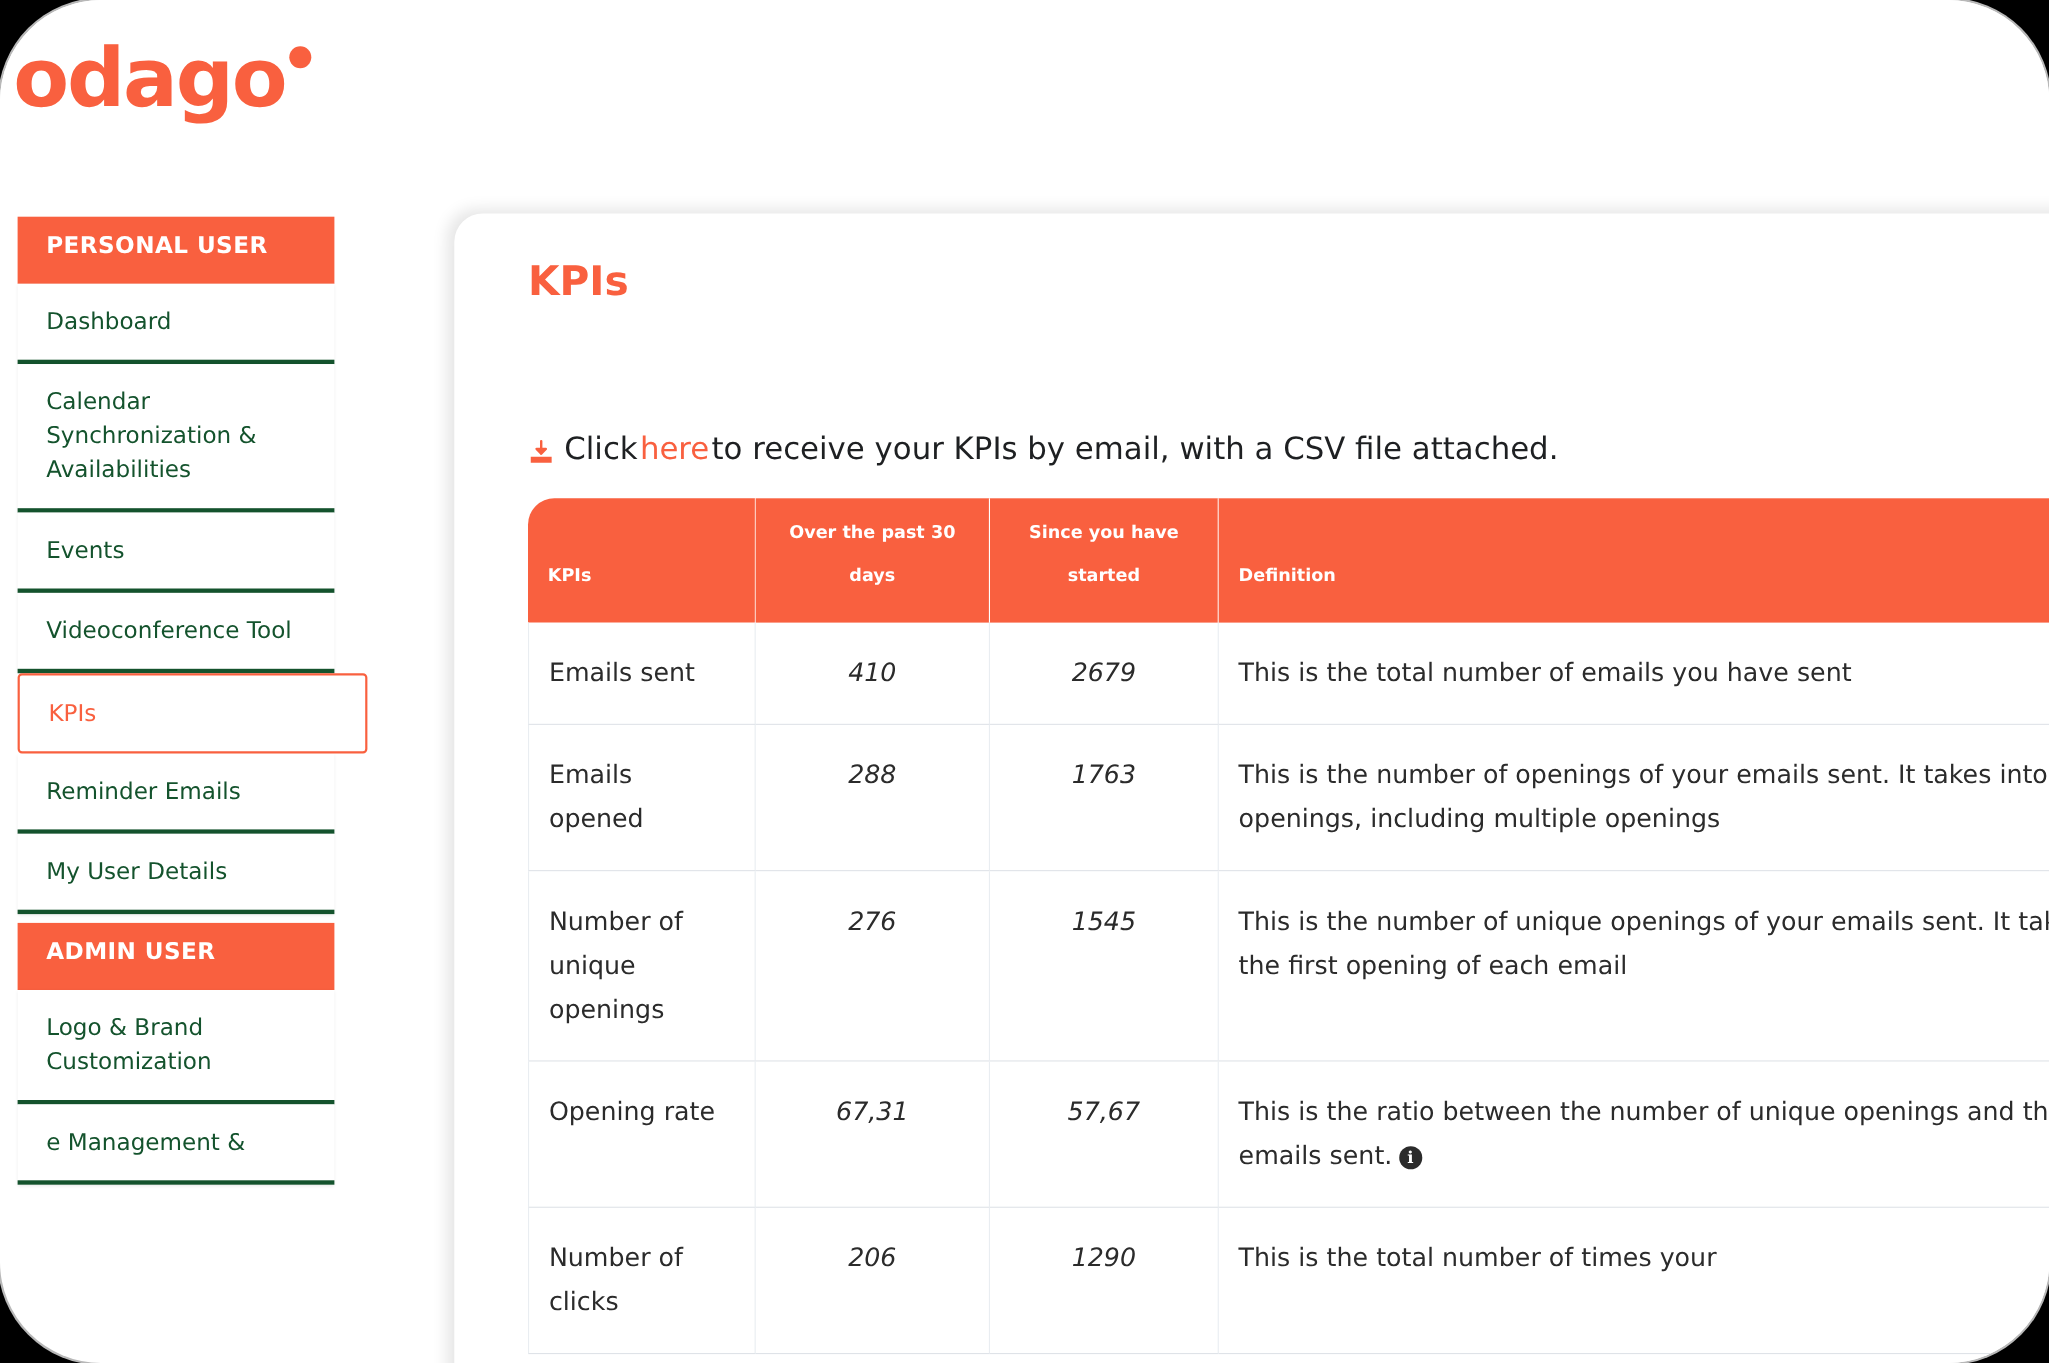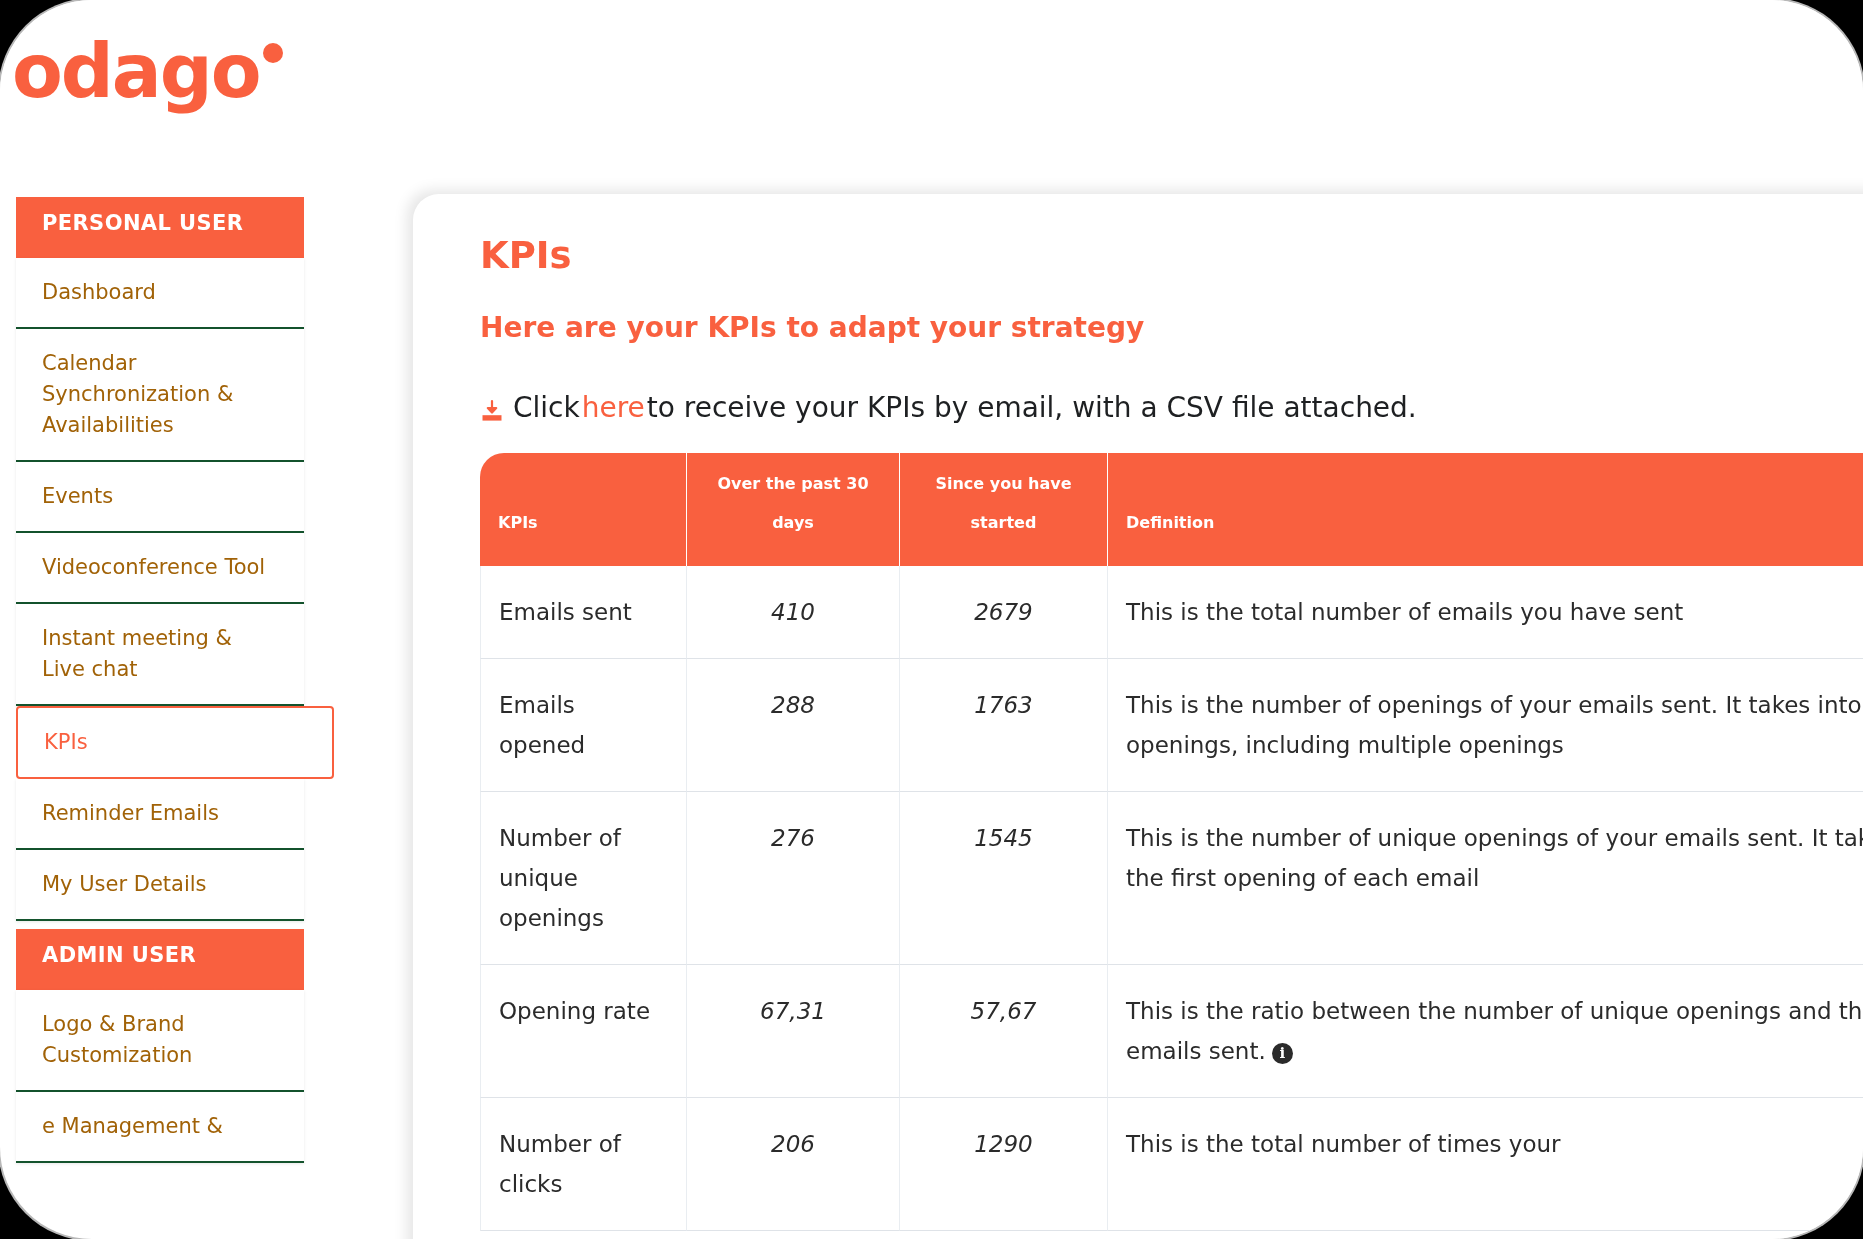--- a/index.html
+++ b/index.html
@@ -74,11 +74,11 @@
   }
   .nav-item {
     background: #ffffff;
-    color: #a16207;
+    color: #14532d;
     font-size: 21px;
     padding: 19px 26px 19px 26px;
     line-height: 31px;
-    border-bottom: 2px solid #14532d;
+    border-bottom: 4px solid #14532d;
     box-shadow: 0 1px 3px rgba(0,0,0,0.09);
     position: relative;
   }

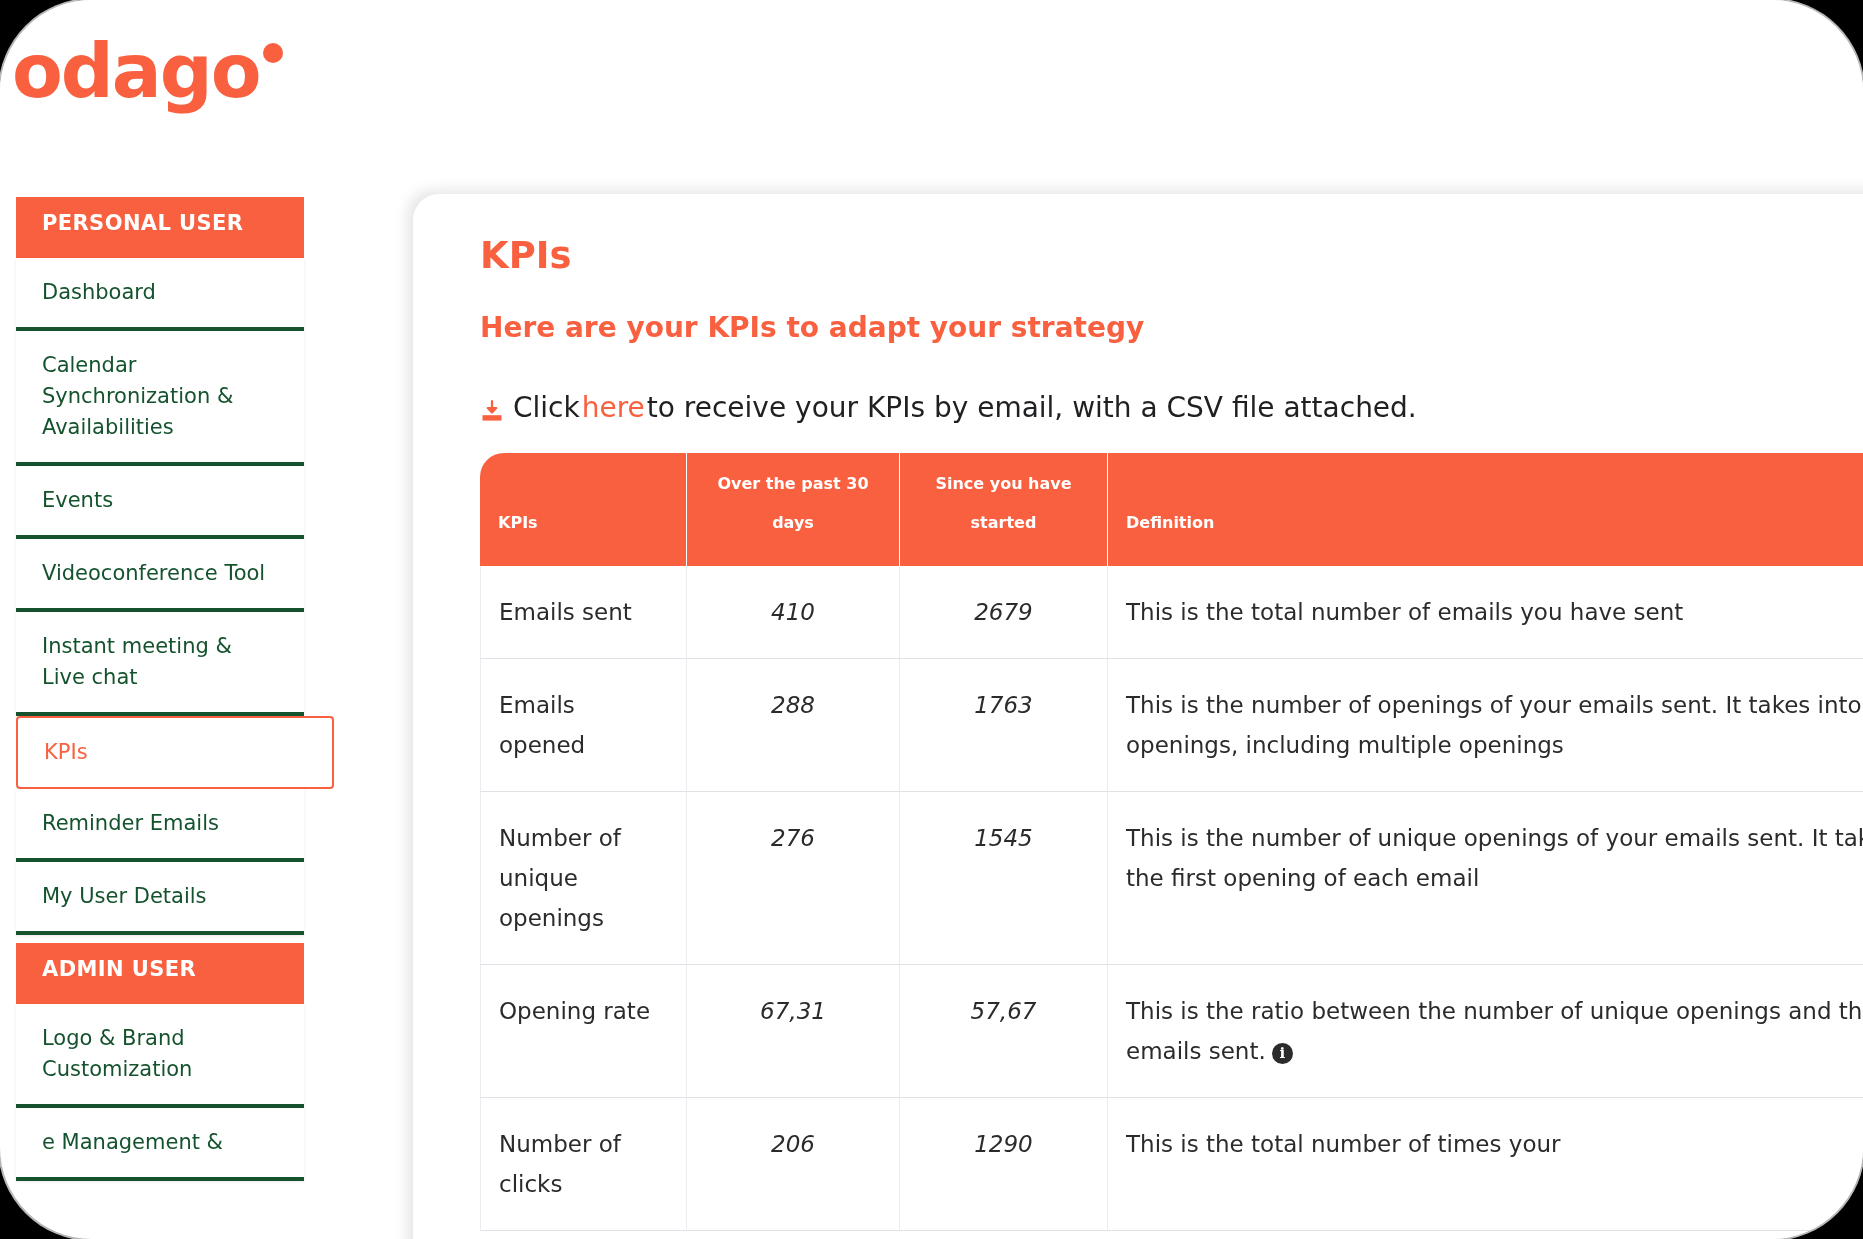--- a/index.html
+++ b/index.html
@@ -278,7 +278,6 @@
 
     <h1 id="page-title">KPIs</h1>
 
-    <h2 id="page-subtitle">Here are your KPIs to adapt your strategy</h2>
 
     <div id="csv-line">
       <span id="download-icon">

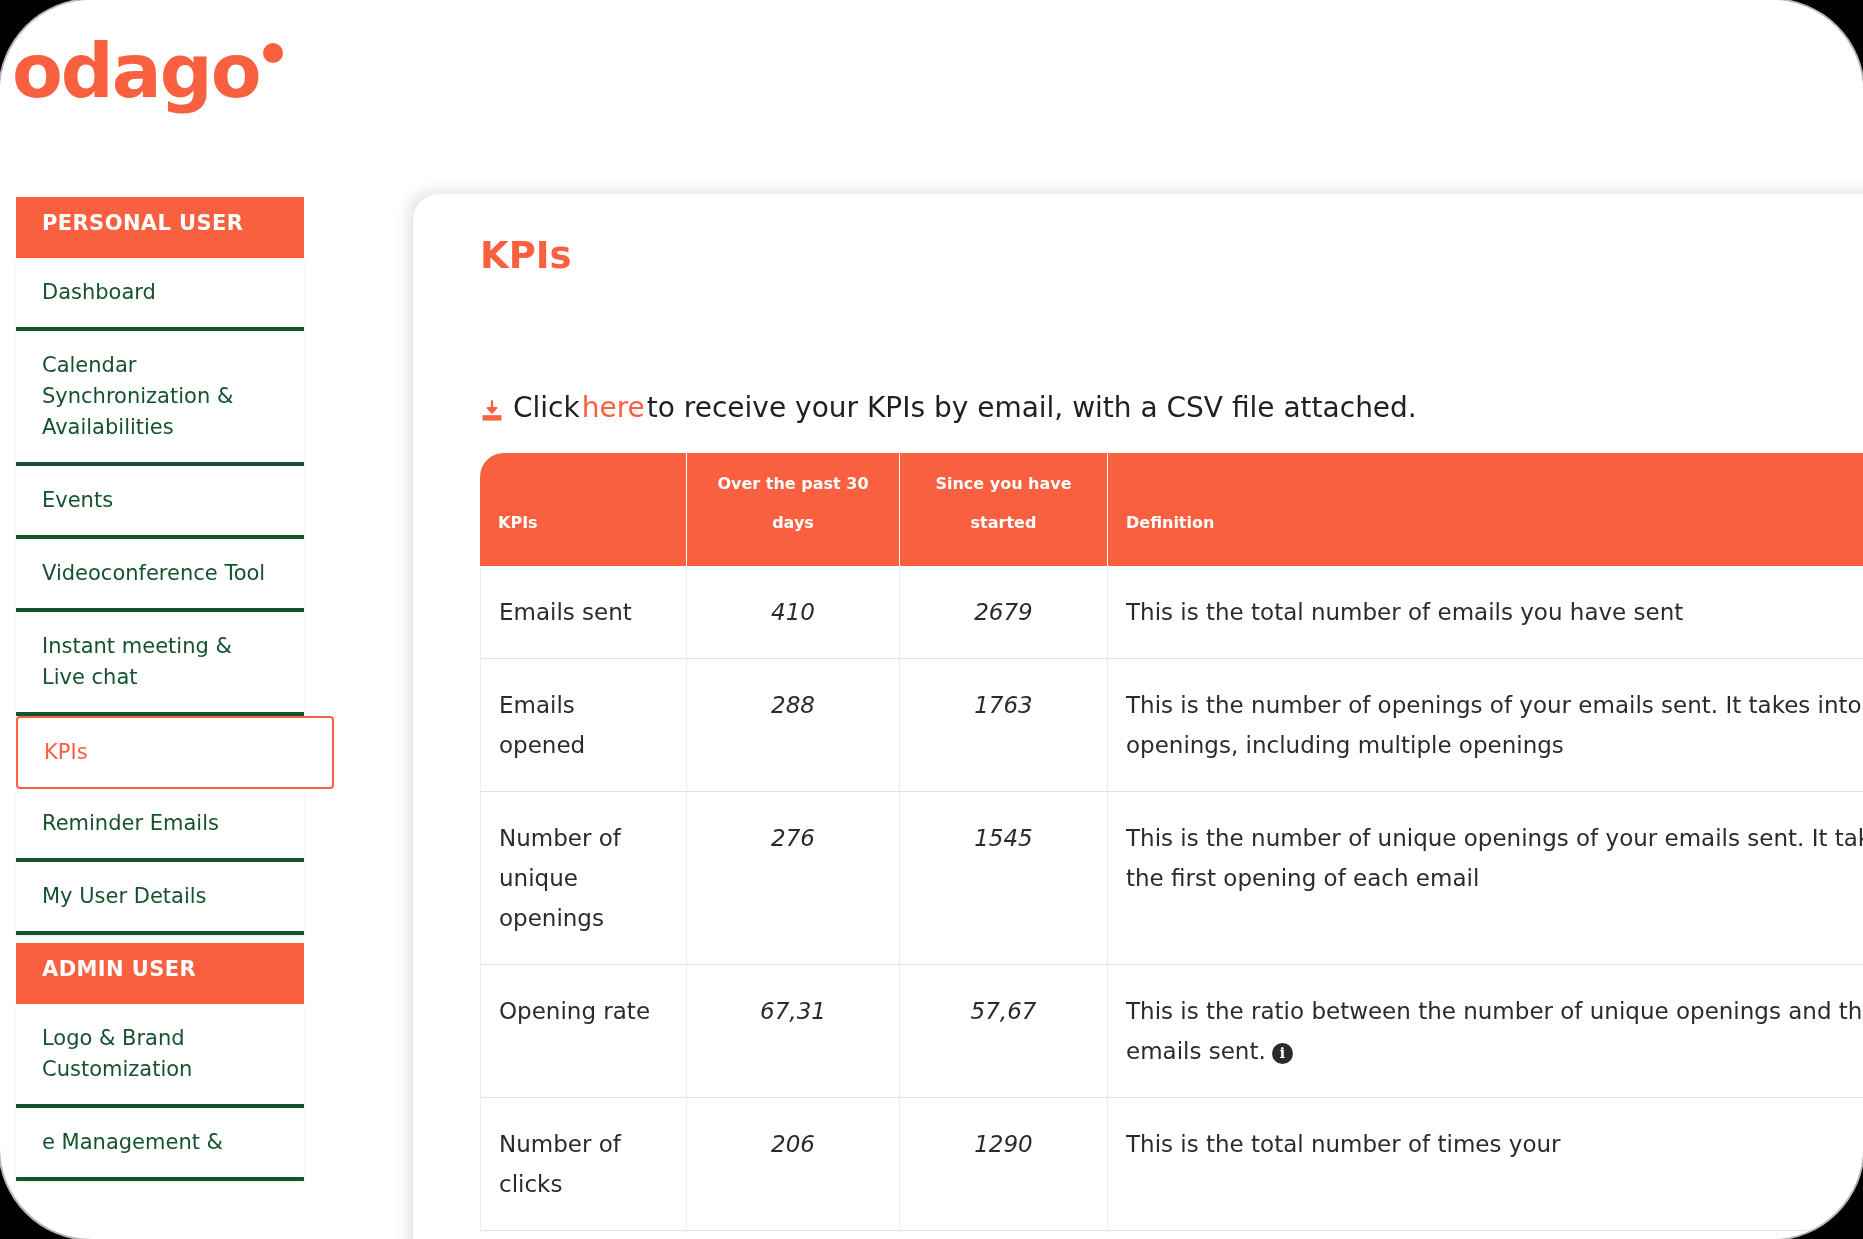--- a/index.html
+++ b/index.html
@@ -245,9 +245,6 @@
     </div>
     <div class="nav-item">
       <span>Videoconference Tool</span>
-    </div>
-    <div class="nav-item">
-      <span>Instant meeting &amp; Live chat</span>
     </div>
     <div class="nav-item active">
       <span>KPIs</span>

